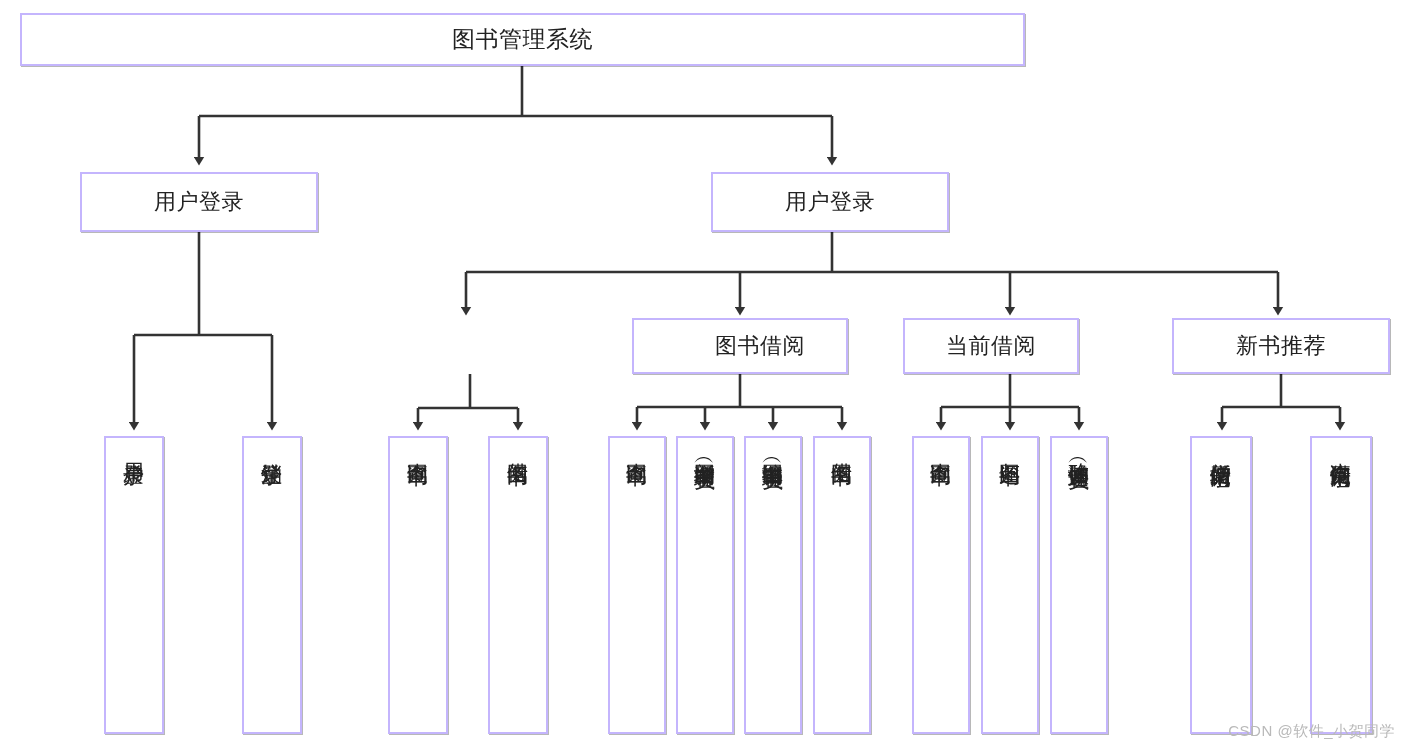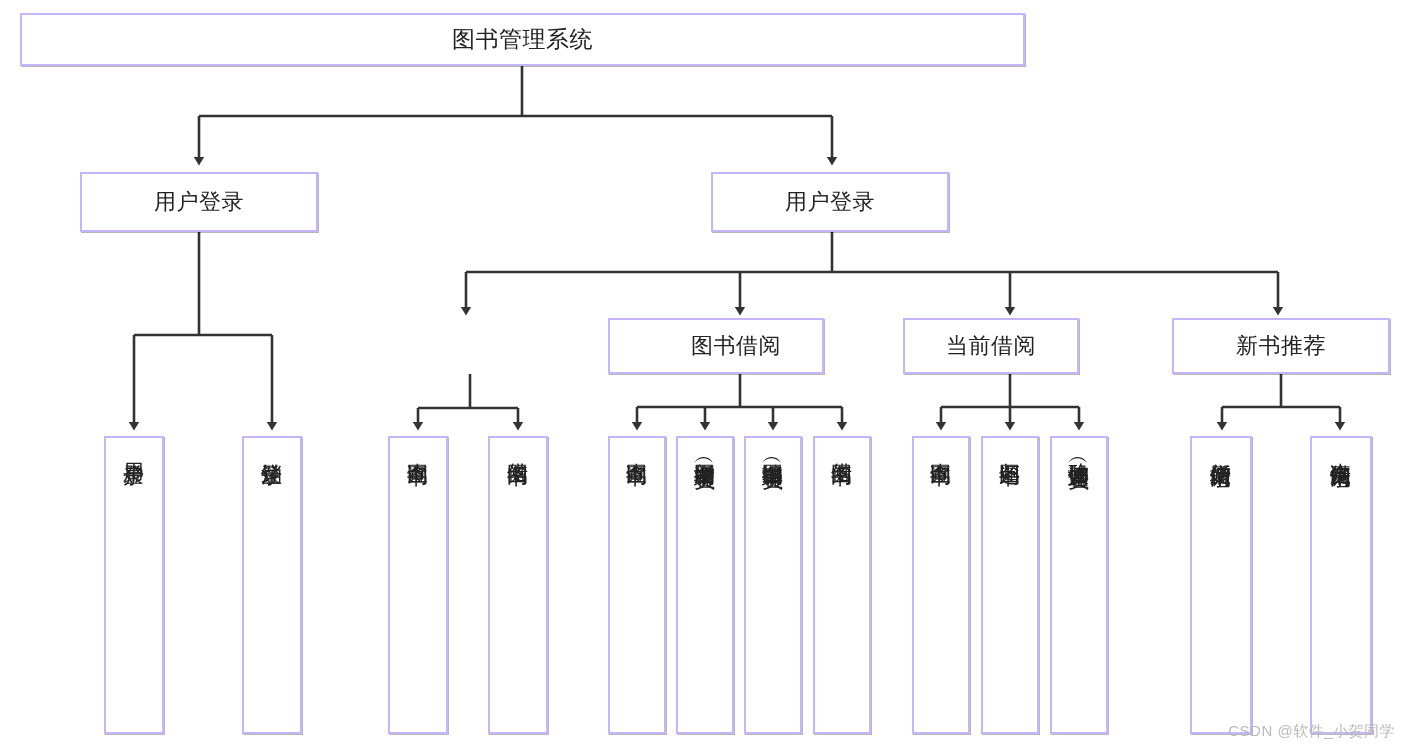--- a/index.html
+++ b/index.html
@@ -139,7 +139,7 @@
     <span class="label">用户登录</span>
   </div>
 
-  <div class="node horiz" style="left:608px; top:318px; width:216px; height:56px;padding-left:40px;">
+  <div class="node horiz" style="left:632px; top:318px; width:216px; height:56px;padding-left:40px;">
     <span class="label">图书借阅</span>
   </div>
   <div class="node horiz" style="left:903px; top:318px; width:176px; height:56px;">

